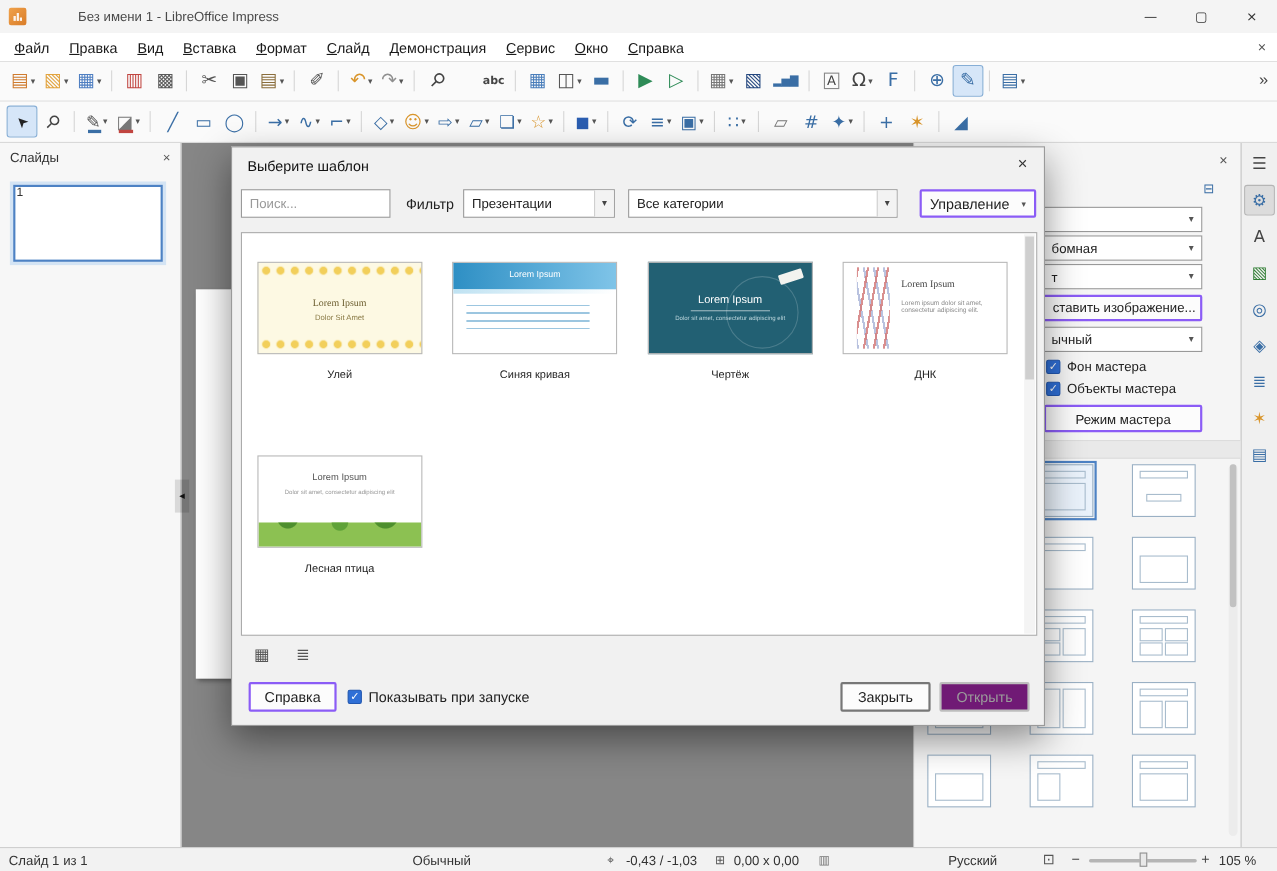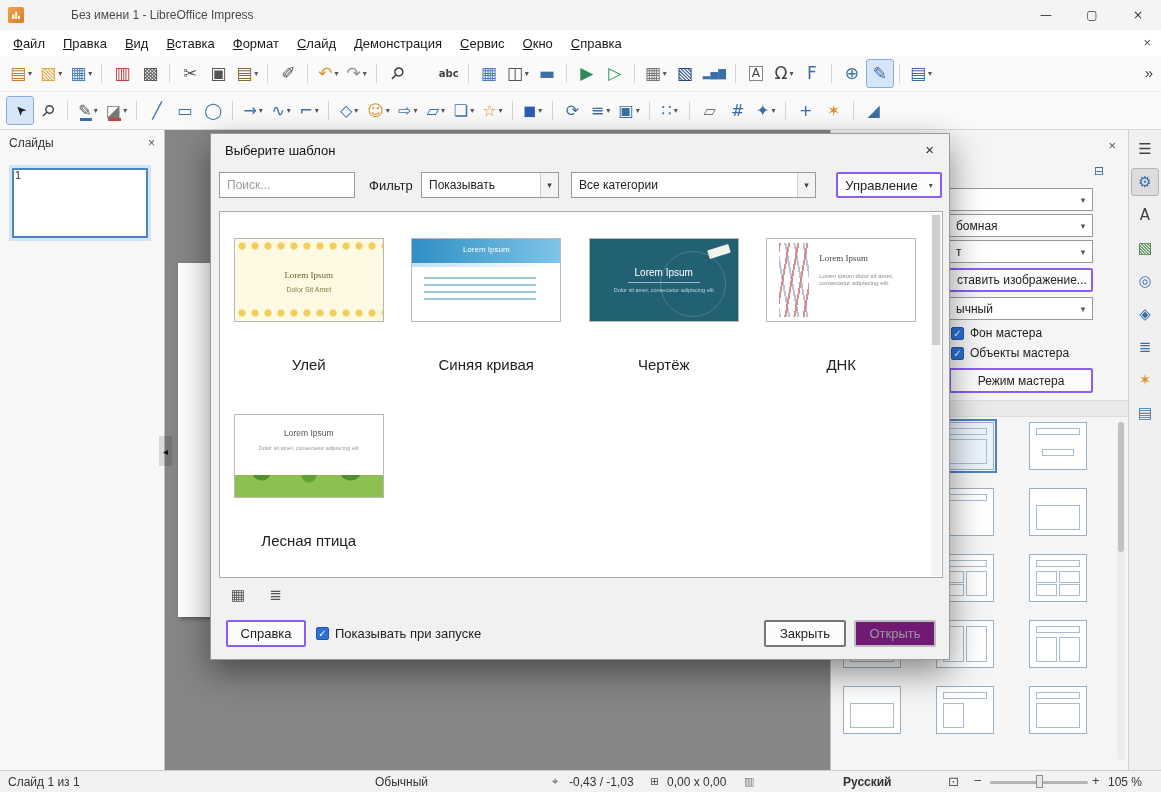--- a/index.html
+++ b/index.html
@@ -755,7 +755,7 @@
   <span class="dlg-filter-label">Фильтр</span>
 
   <div class="dlg-combo dlg-combo1">
-    <span class="txt">Показывать</span>
+    <span class="txt">Презентации</span>
     <span class="arr">▾</span>
   </div>
   <div class="dlg-combo dlg-combo2">

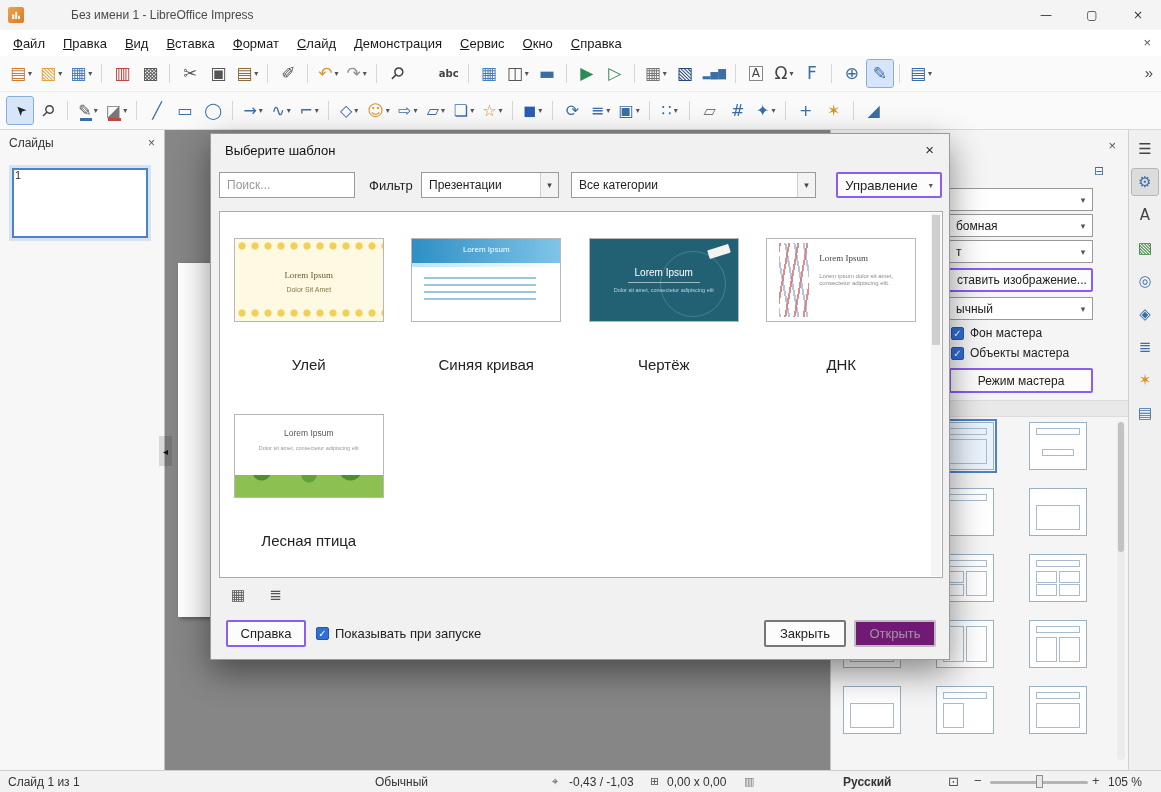--- a/index.html
+++ b/index.html
@@ -139,7 +139,7 @@
   .tpl-grid { position:absolute; left:0; top:0; right:12px; display:grid;
               grid-template-columns:repeat(4,1fr); padding-top:14px; }
   .tcell { display:flex; flex-direction:column; align-items:center; height:176px; padding-top:12px; }
-  .tname { margin-top:34px; font-size:15px; color:#222; }
+  .tname { margin-top:14px; font-size:10px; color:#222; }
   .tpl { width:150px; height:84px; border:1px solid #b8b8b8; background:#fff; position:relative; overflow:hidden; }
   .pv { position:absolute; line-height:1.15; }
 

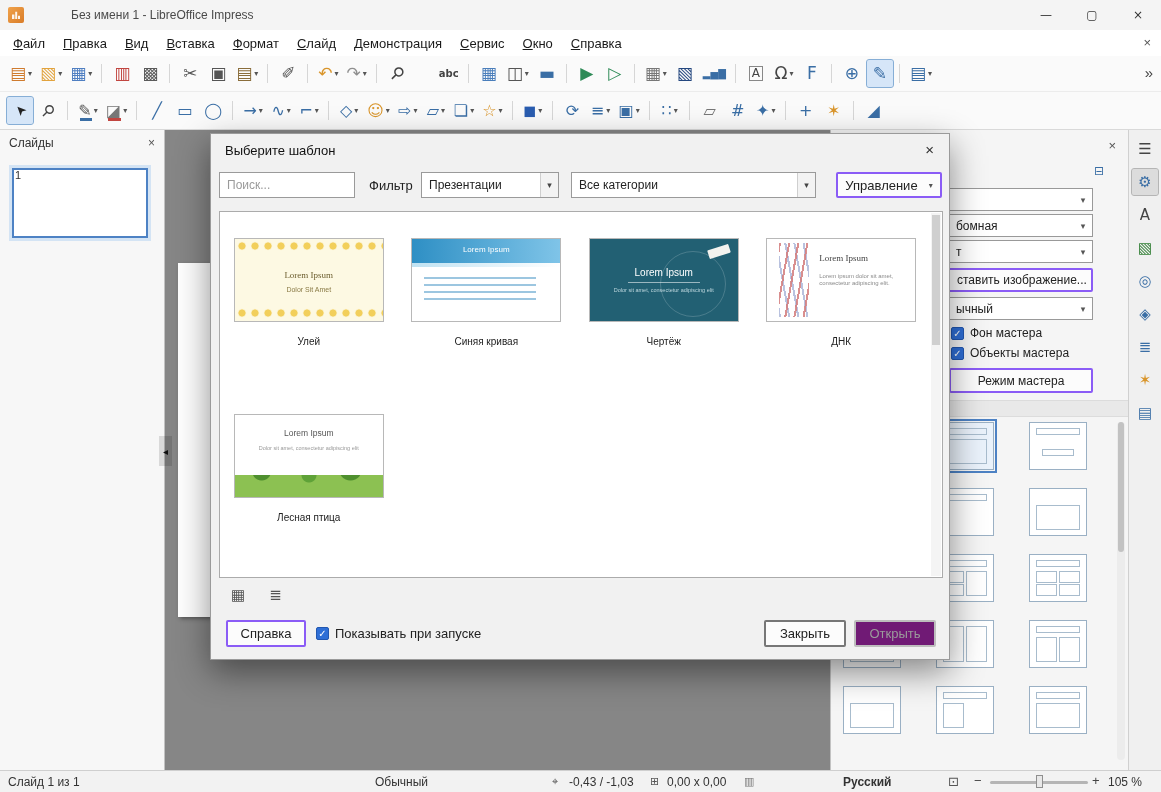--- a/index.html
+++ b/index.html
@@ -228,7 +228,7 @@
   .st-pos-icon { left:552px; } .st-pos { left:569px; }
   .st-size-icon { left:650px; } .st-size { left:667px; }
   .st-doc-icon { left:744px; color:#777; }
-  .st-lang { left:843px;font-weight:bold; }
+  .st-lang { left:862px; }
   .st-fit-icon { left:948px; top:3px; font-size:13px; }
   .st-zoom-out { left:974px; top:2px; font-size:13px; color:#444; }
   .st-zoom-track { left:990px; top:10px; width:98px; height:3px; background:#b5b5b5; border-radius:2px; }

